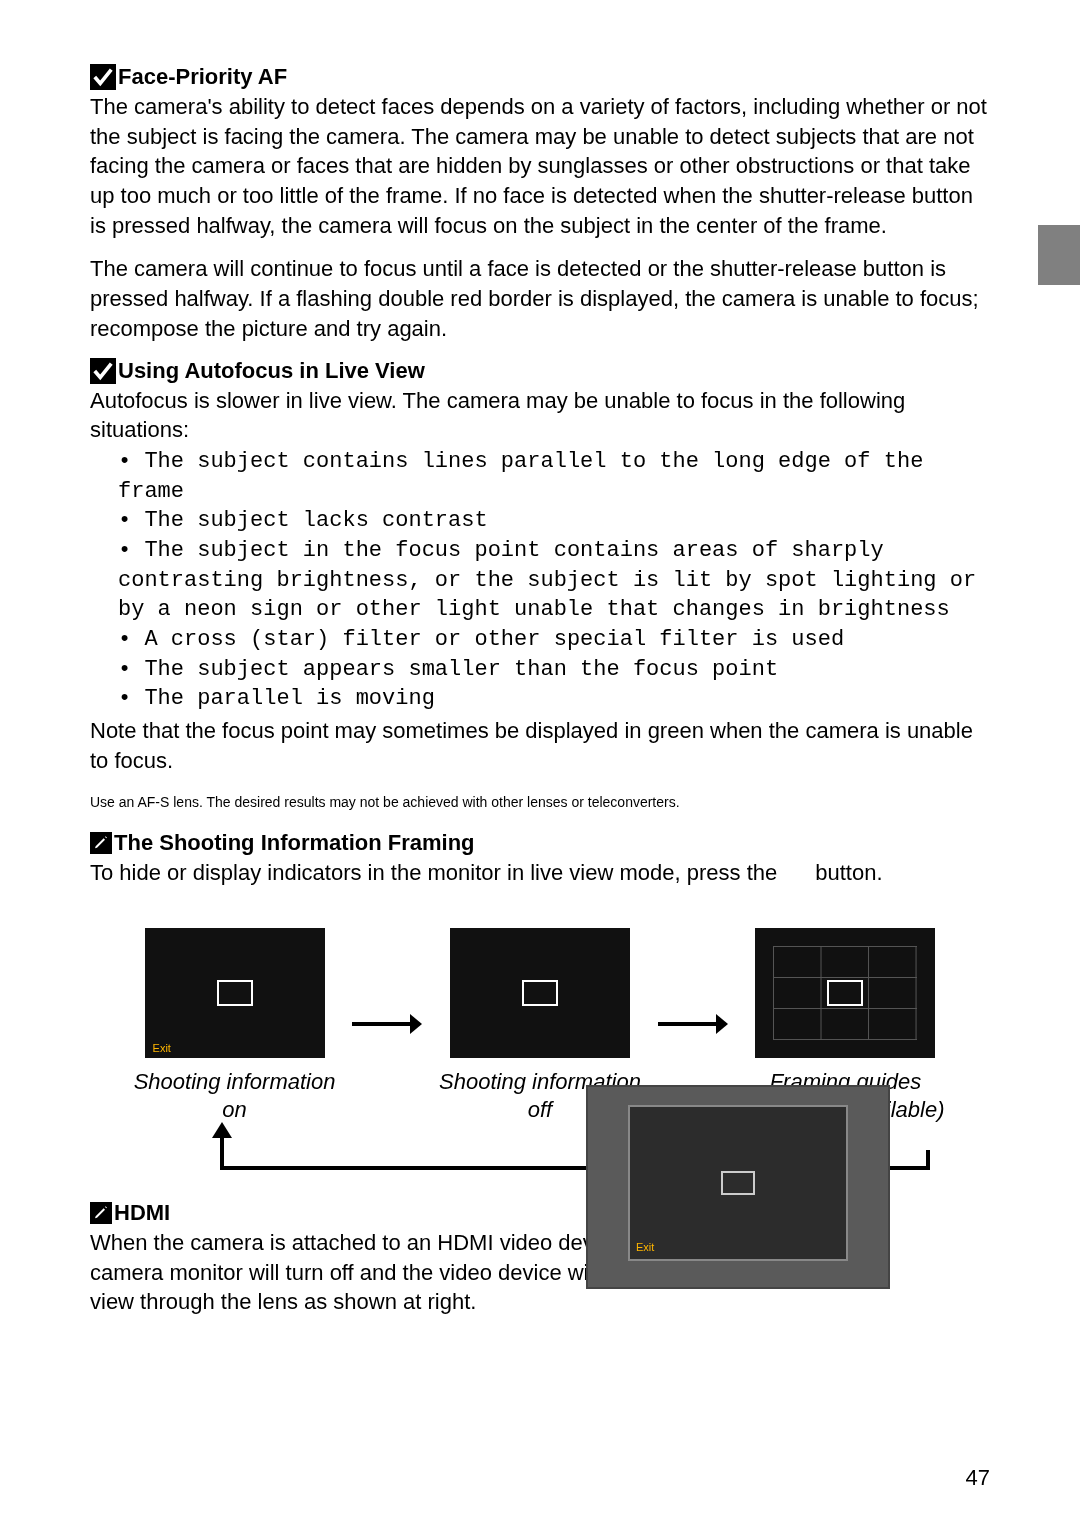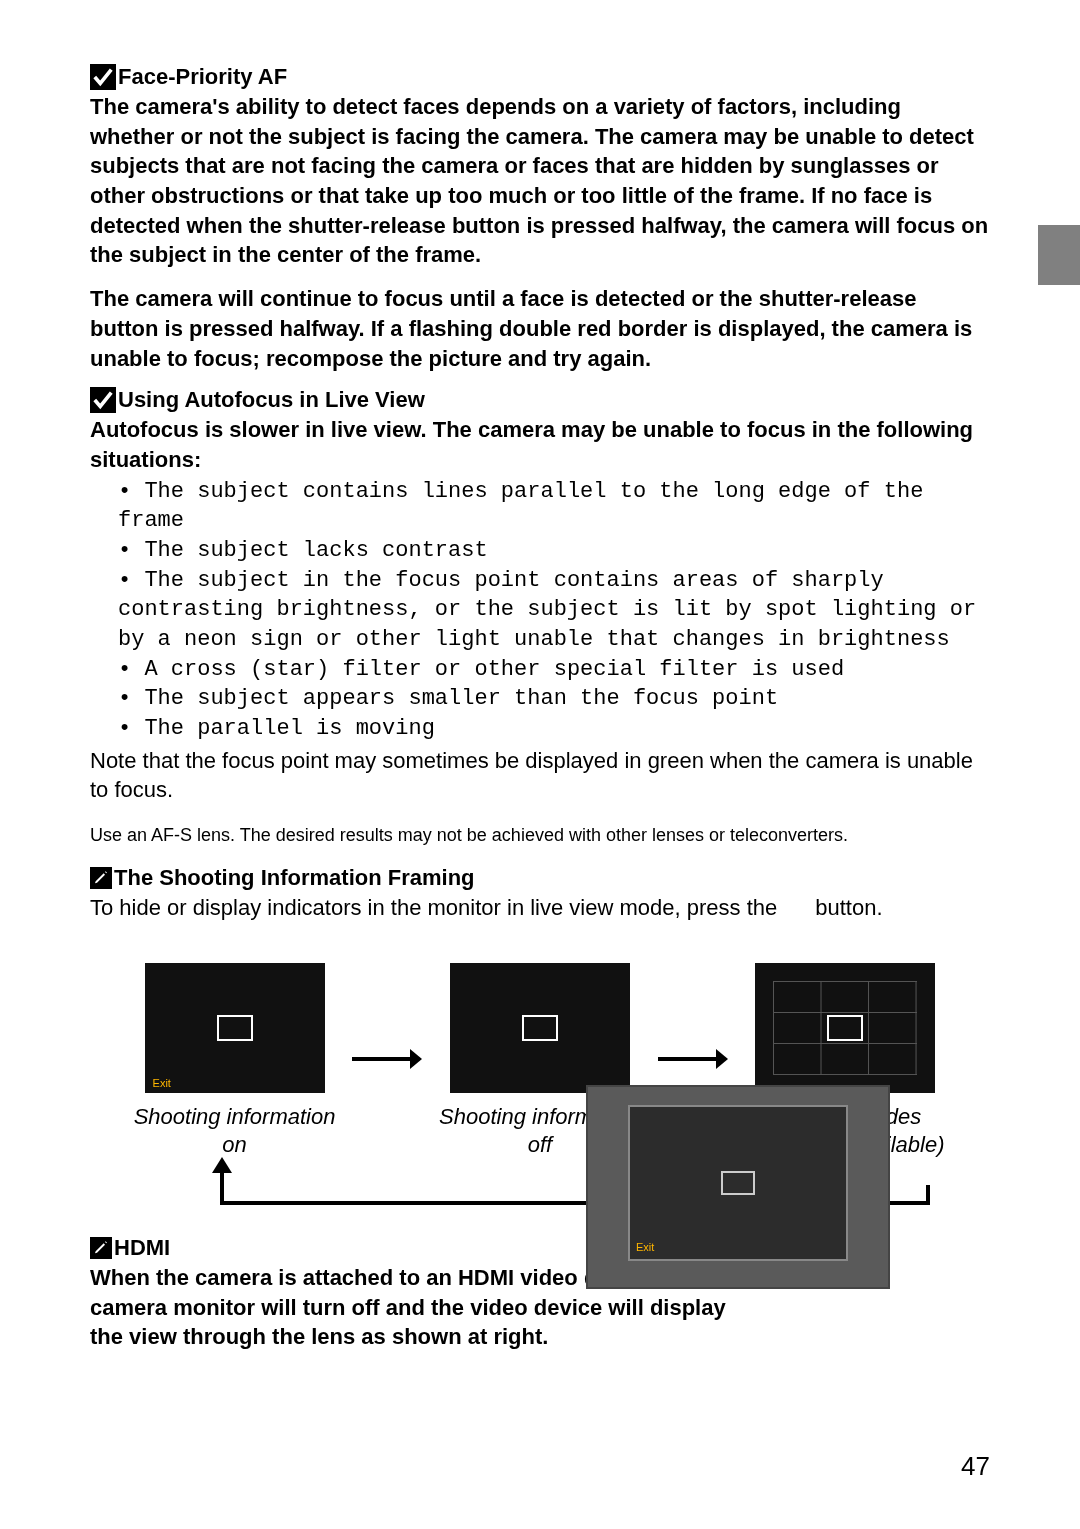--- a/index.html
+++ b/index.html
@@ -62,7 +62,6 @@
     font-size: 22px;
     line-height: 1.35;
     margin: 2px 0 14px 0;
-    font-weight: bold;
   }
   .bullets {
     font-size: 22px;

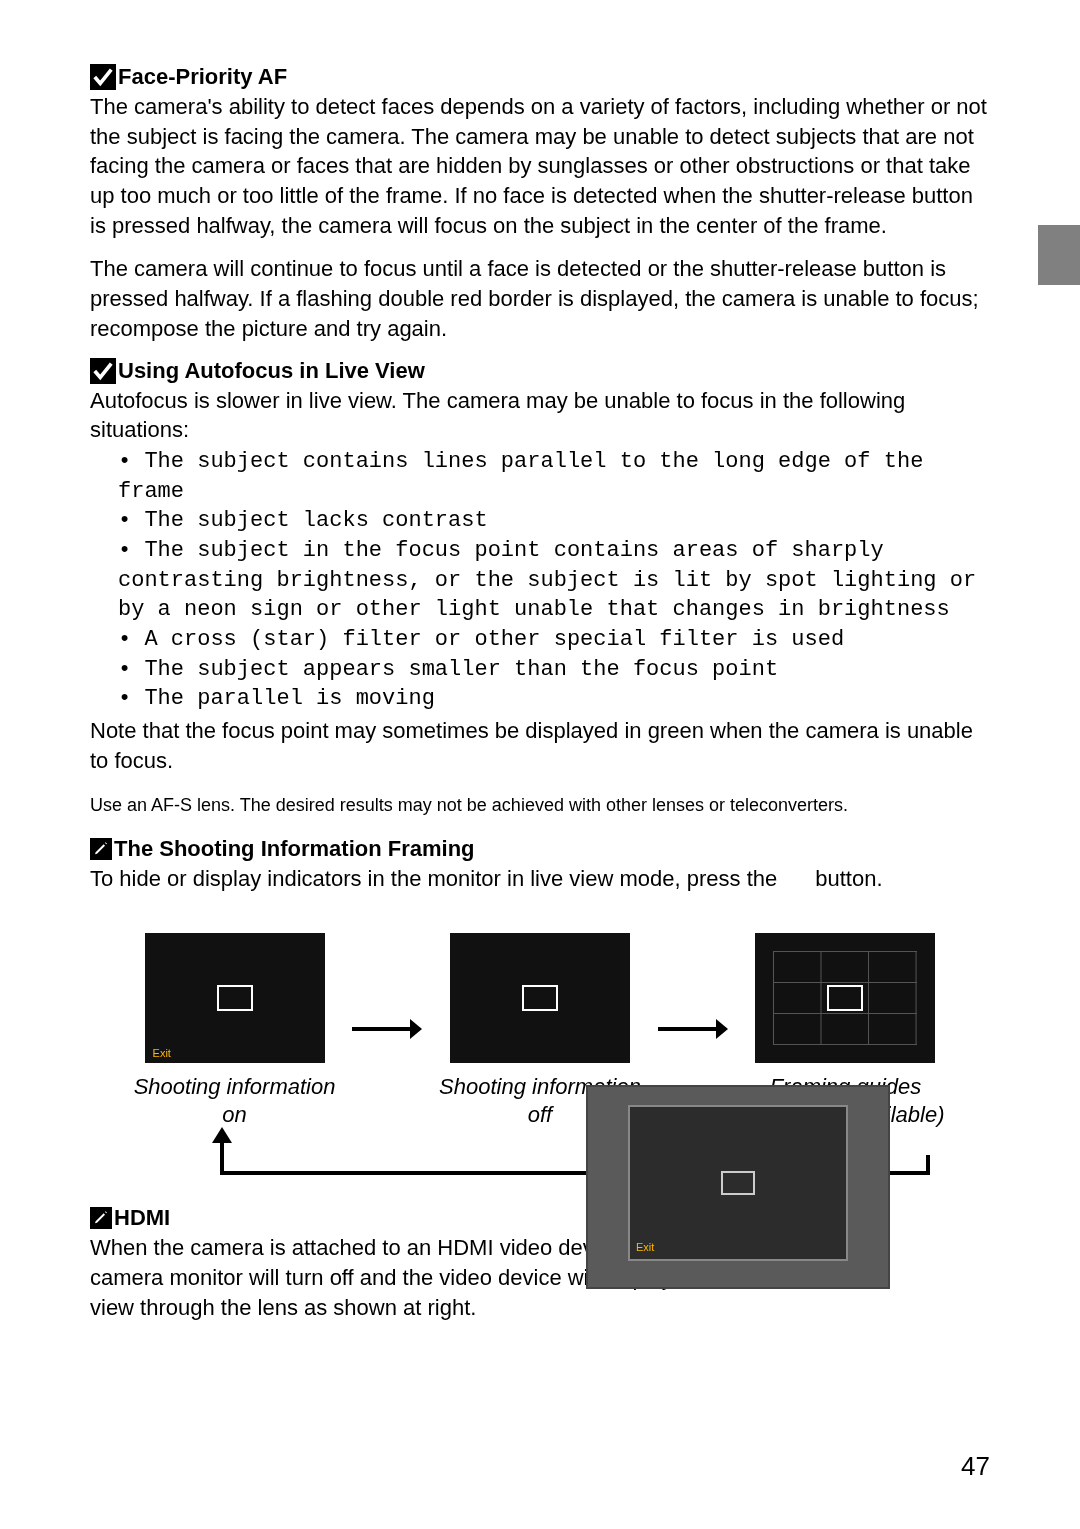--- a/index.html
+++ b/index.html
@@ -78,7 +78,7 @@
     margin-top: 2px;
   }
   .use-af {
-    font-size: 18px;
+    font-size: 14px;
     line-height: 1.35;
     margin-top: 18px;
     margin-bottom: 18px;

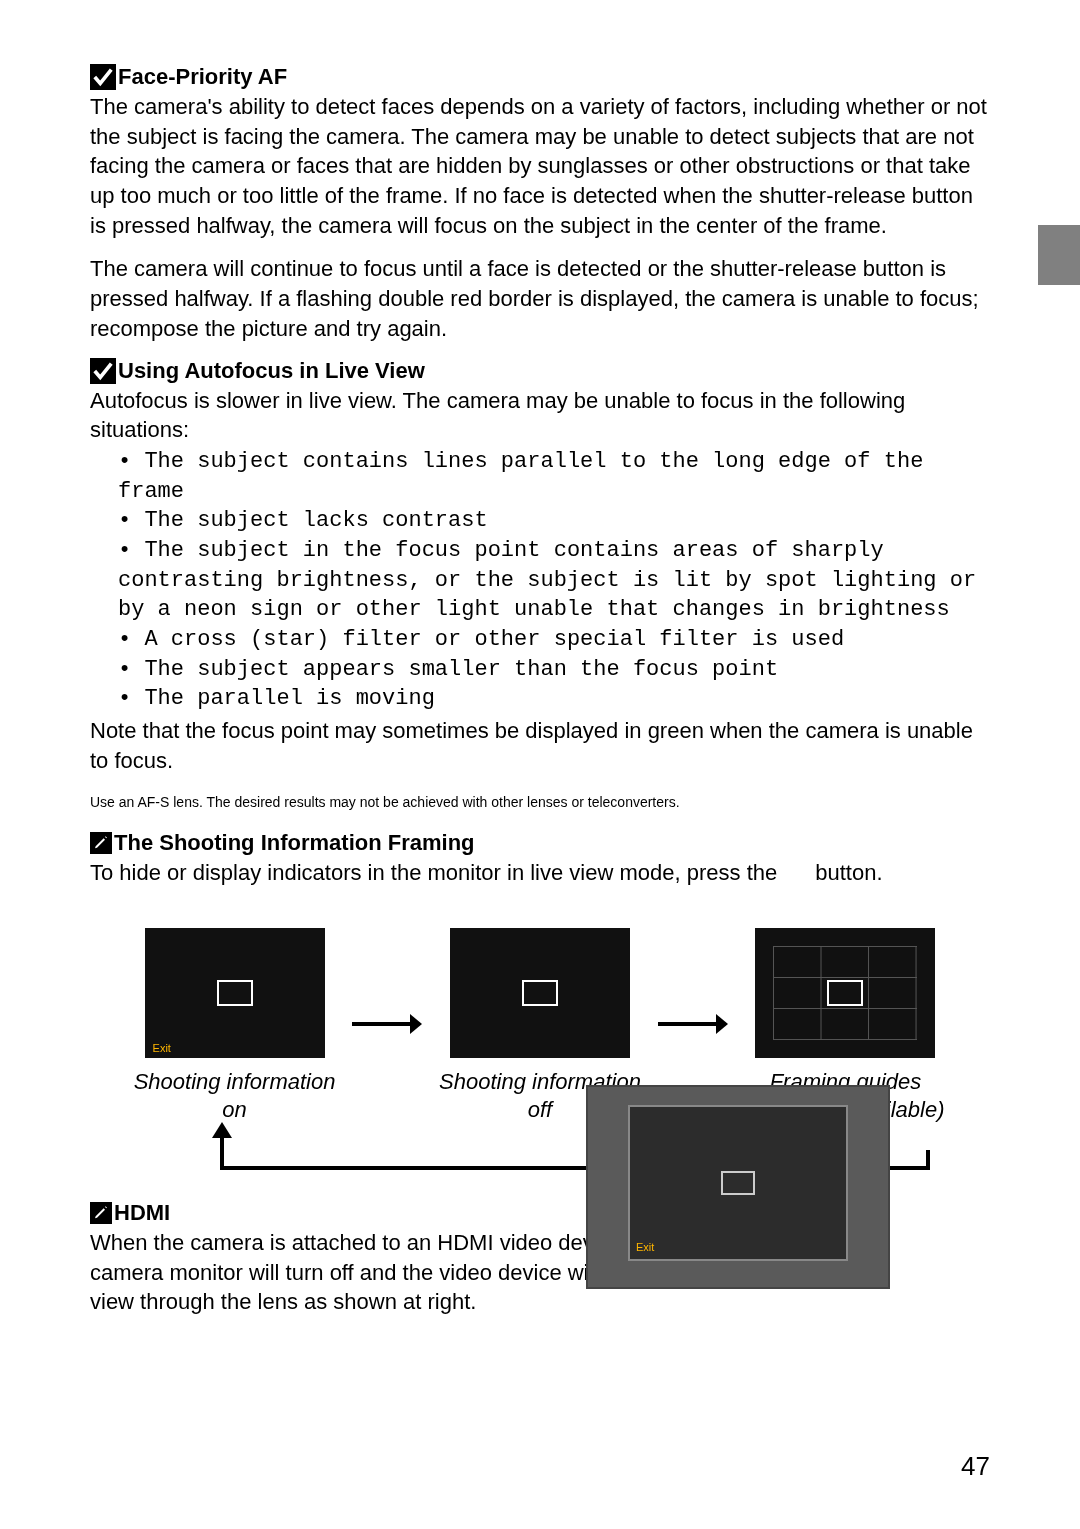--- a/index.html
+++ b/index.html
@@ -232,9 +232,9 @@
 
   .page-num {
     position: absolute;
-    bottom: 47px;
+    bottom: 38px;
     right: 90px;
-    font-size: 26px;
+    font-size: 22px;
   }
 </style>
 </head>

